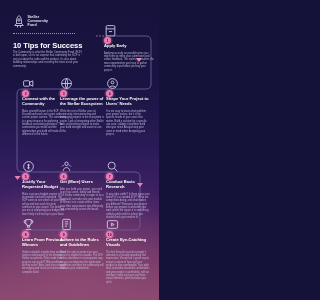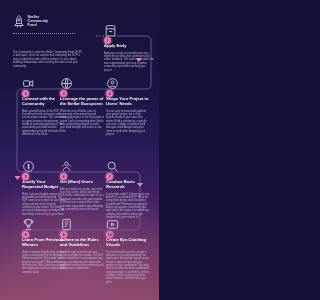--- a/index.html
+++ b/index.html
@@ -74,6 +74,7 @@
   </div>
 
   <div class="divider"></div>
+  <h1 class="headline">10 Tips for Success</h1>
   <p class="intro">The Community is what the Stellar Community Fund (SCF) is built upon, so it's no surprise that submitting the SCF is not just about the code and the product, it's also about building relationships and receiving the most out of your community.</p>
 
   <div class="tip" style="left:104px;top:44px;width:50px;">

